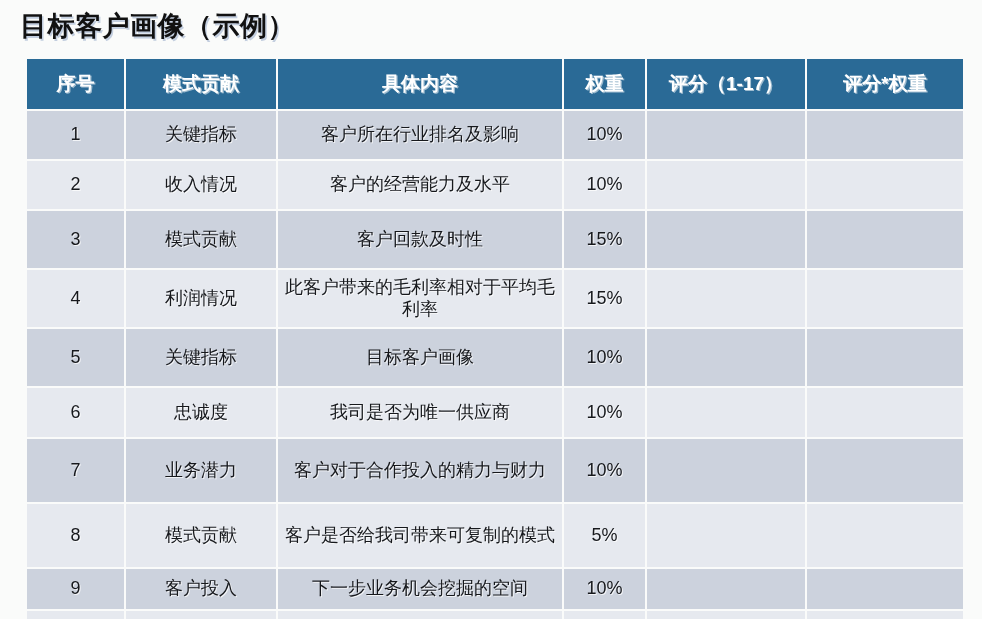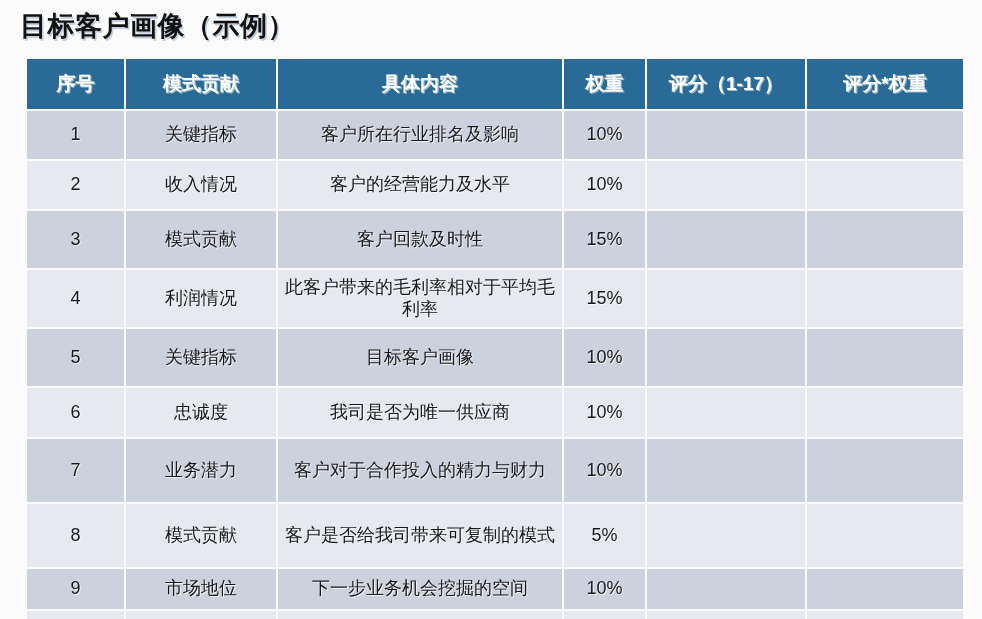--- a/index.html
+++ b/index.html
@@ -190,7 +190,7 @@
 
         <tr class="row-odd h-38">
           <td class="cell-no">9</td>
-          <td class="cell-metric">市场地位</td>
+          <td class="cell-metric">客户投入</td>
           <td class="cell-detail">下一步业务机会挖掘的空间</td>
           <td class="cell-weight">10%</td>
           <td class="cell-score"></td>

